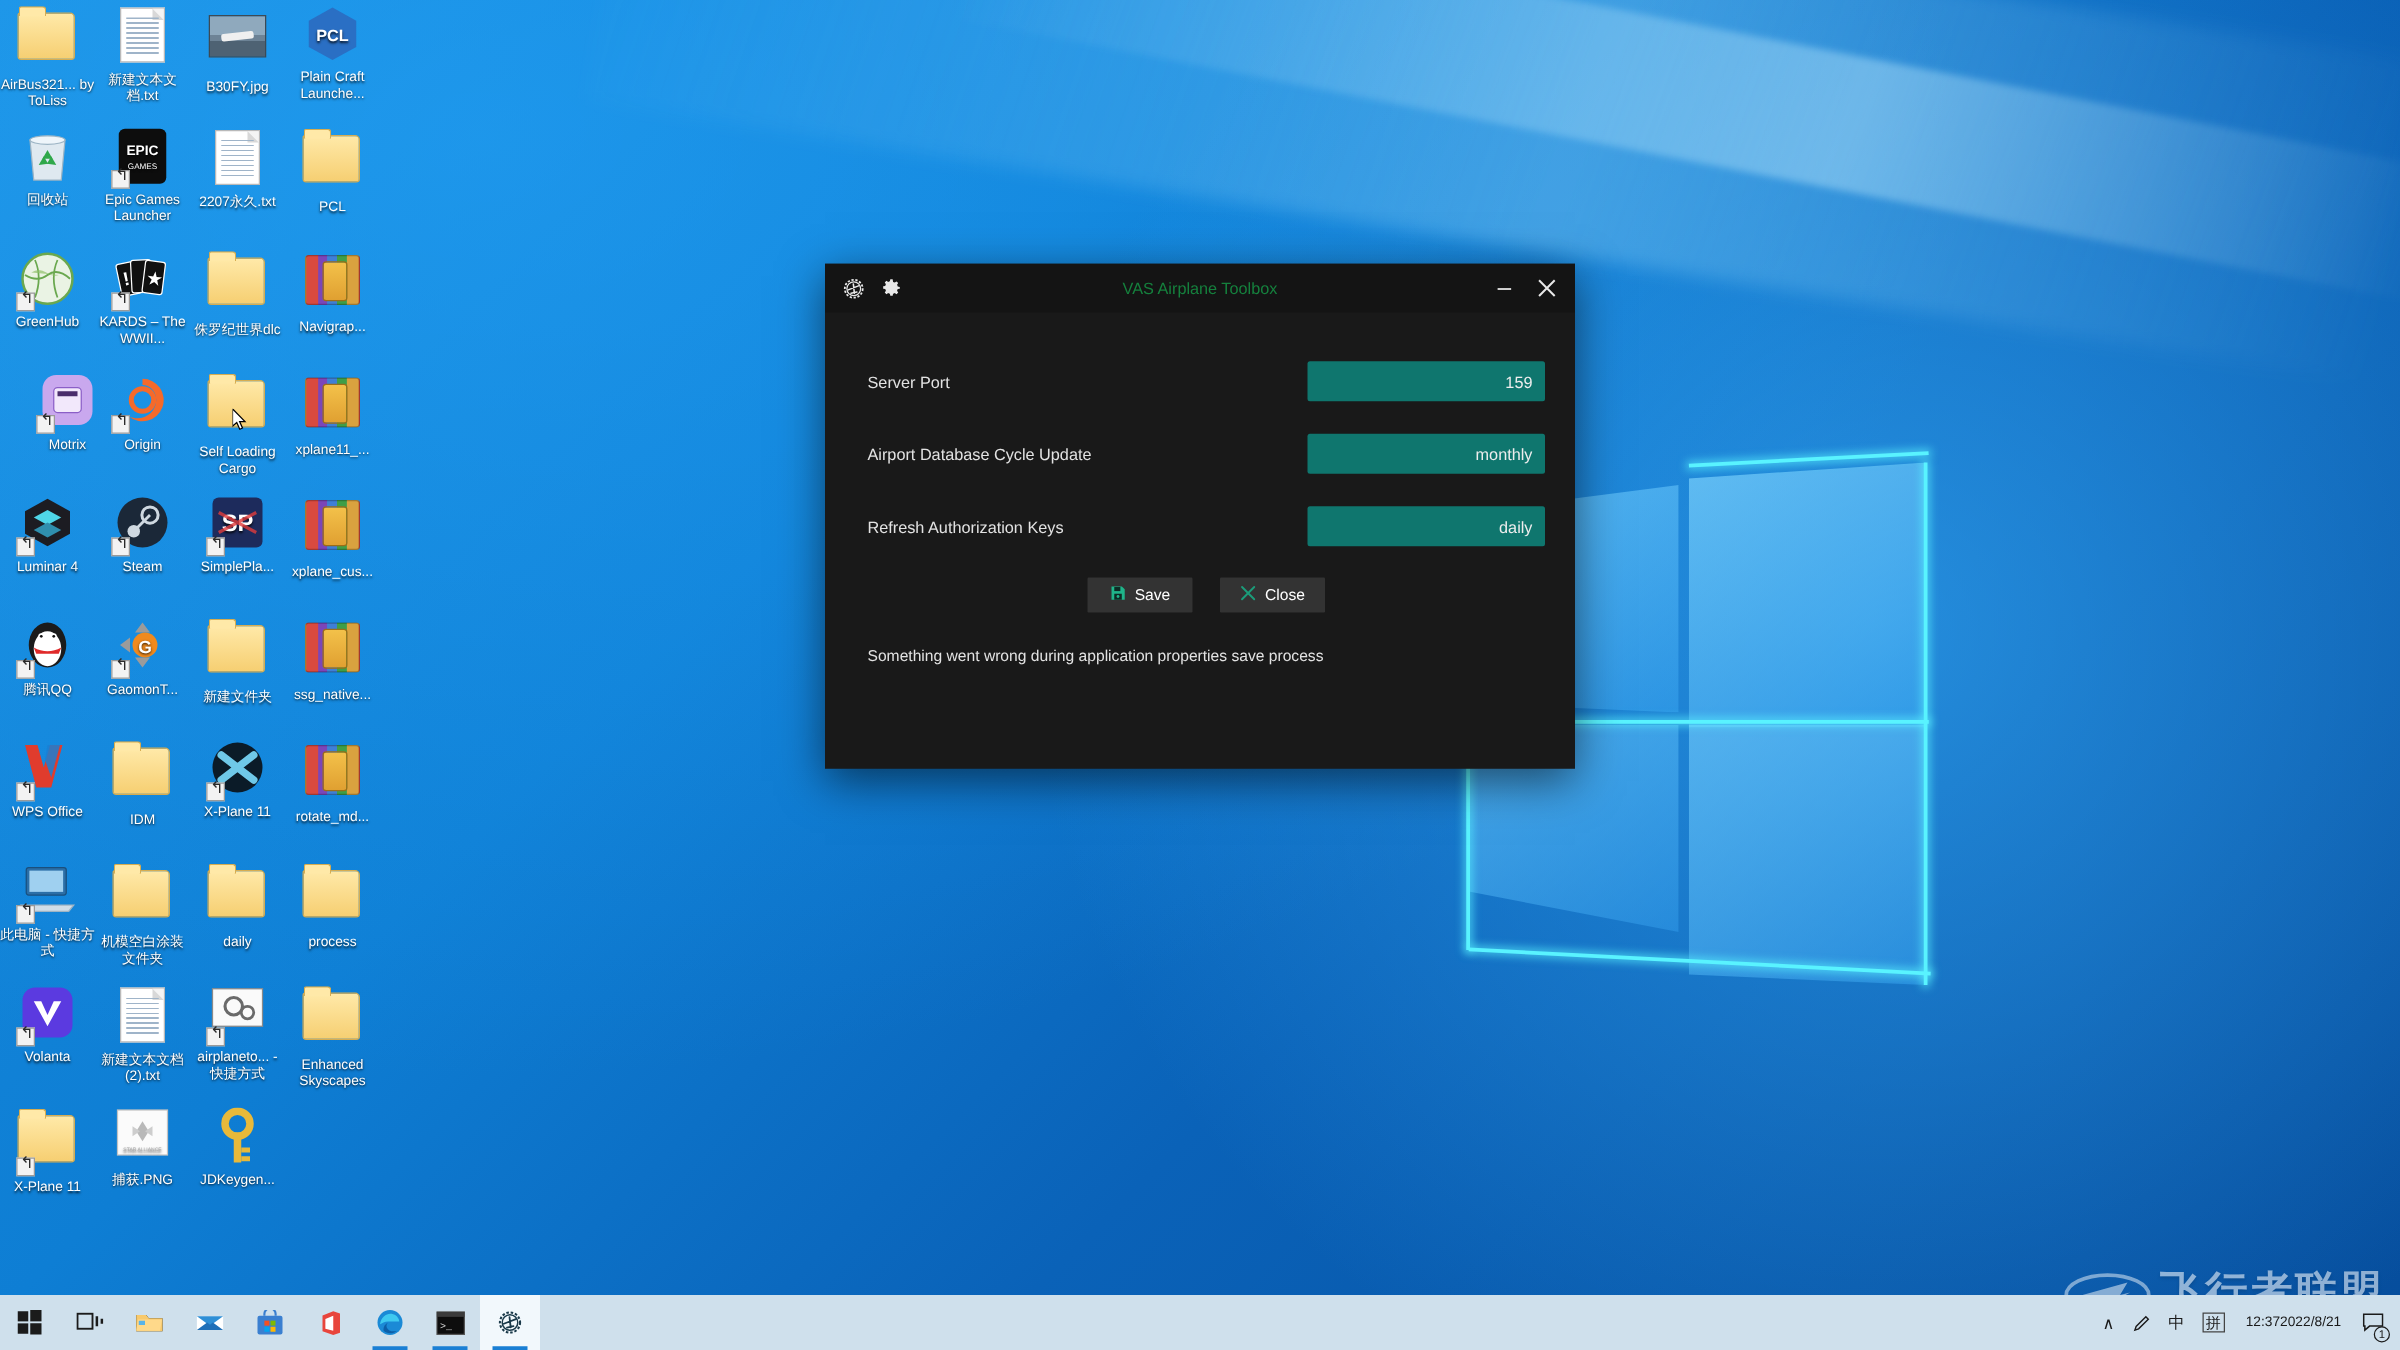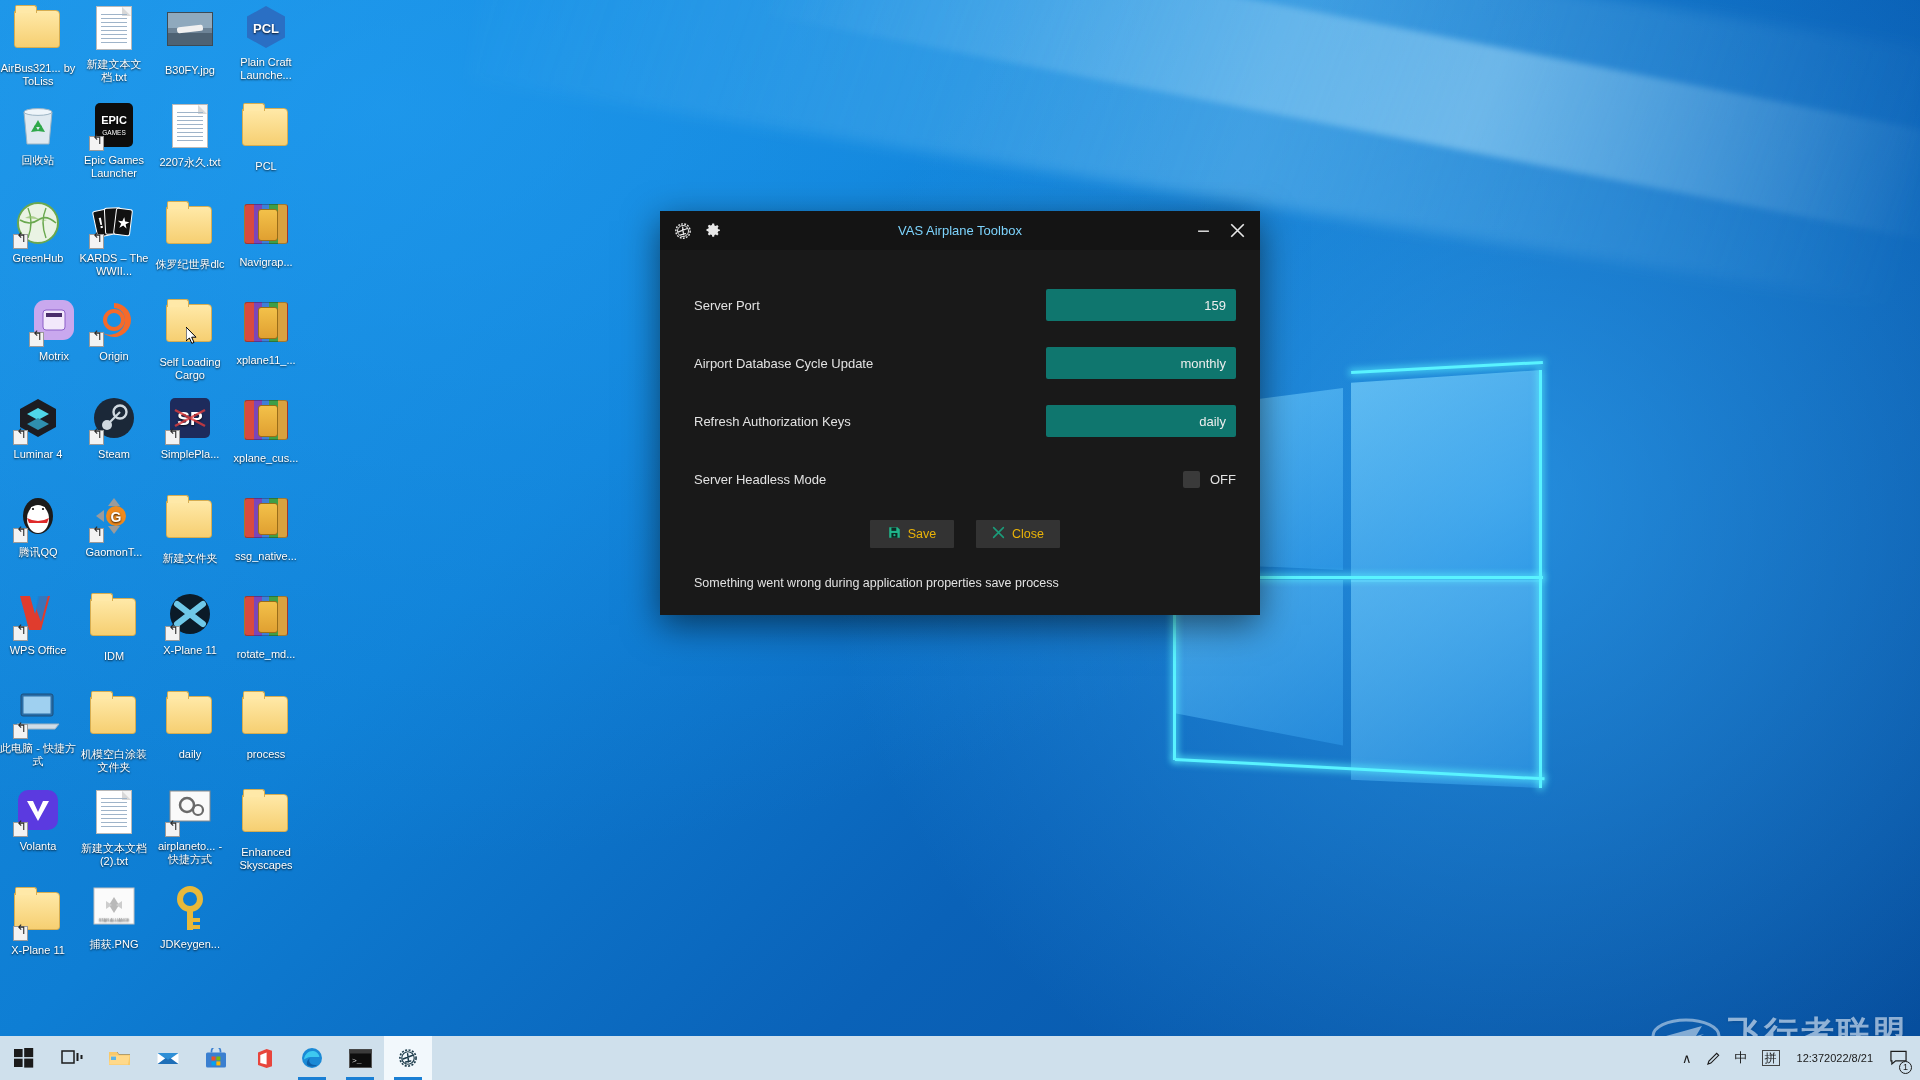--- a/index.html
+++ b/index.html
@@ -90,7 +90,7 @@
   .tb-icon{ width:26px; height:26px; display:flex; align-items:center; justify-content:center;
     margin-right:4px; cursor:pointer; }
   #window-title{ position:absolute; left:0; right:0; text-align:center; font-size:13px;
-    color:#7dd3fc; pointer-events:none; }
+    color:#15803d; pointer-events:none; }
   .win-ctrl{ width:34px; height:32px; display:flex; align-items:center; justify-content:center;
     cursor:pointer; color:#e8e8e8; z-index:2; }
   #win-body{ padding:26px 24px 0 34px; }

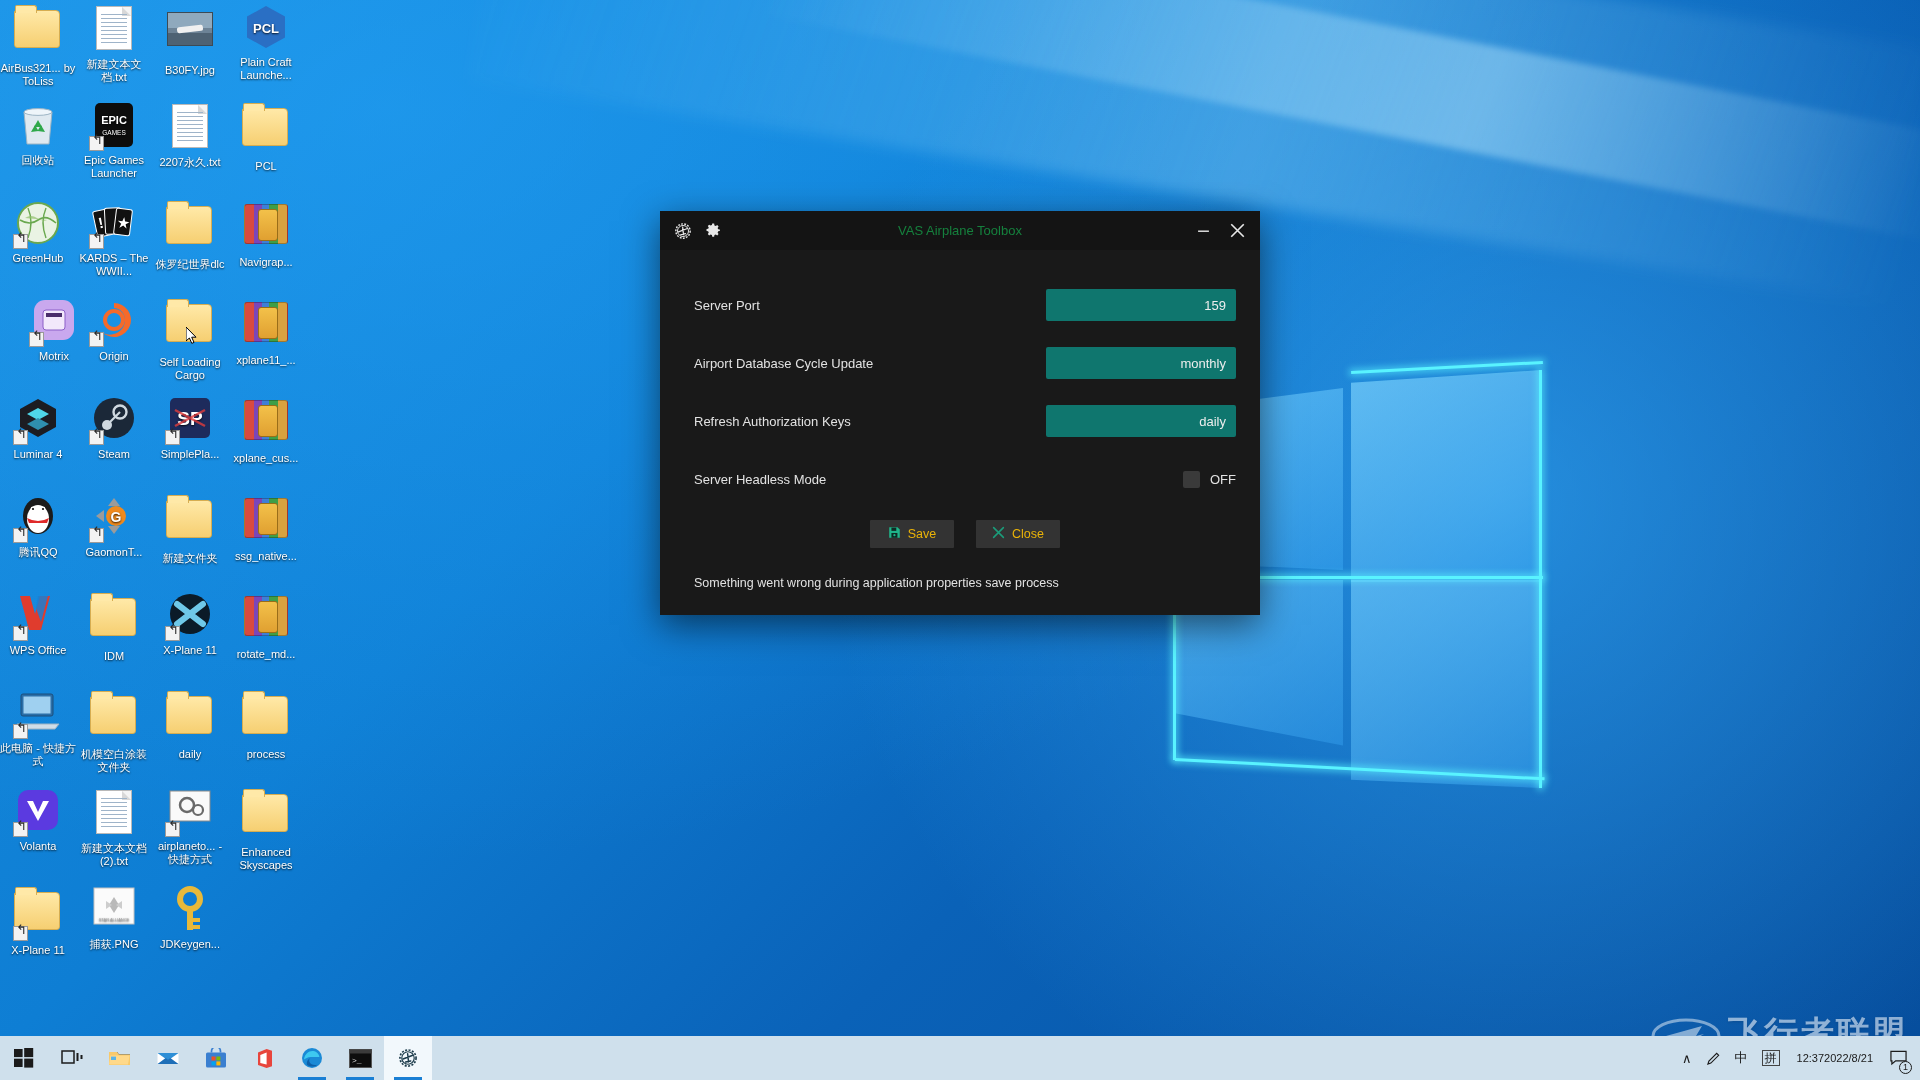--- a/index.html
+++ b/index.html
@@ -502,13 +502,6 @@
       <input class="form-input" type="text" value="daily" style="">
     </div>
 
-    <div class="form-row">
-      <span class="form-label">Server Headless Mode</span>
-      <div class="toggle-wrap">
-        <div class="toggle-box"></div>
-        <span class="toggle-state">OFF</span>
-      </div>
-    </div>
 
     <div id="btn-row">
       <button class="action-btn">

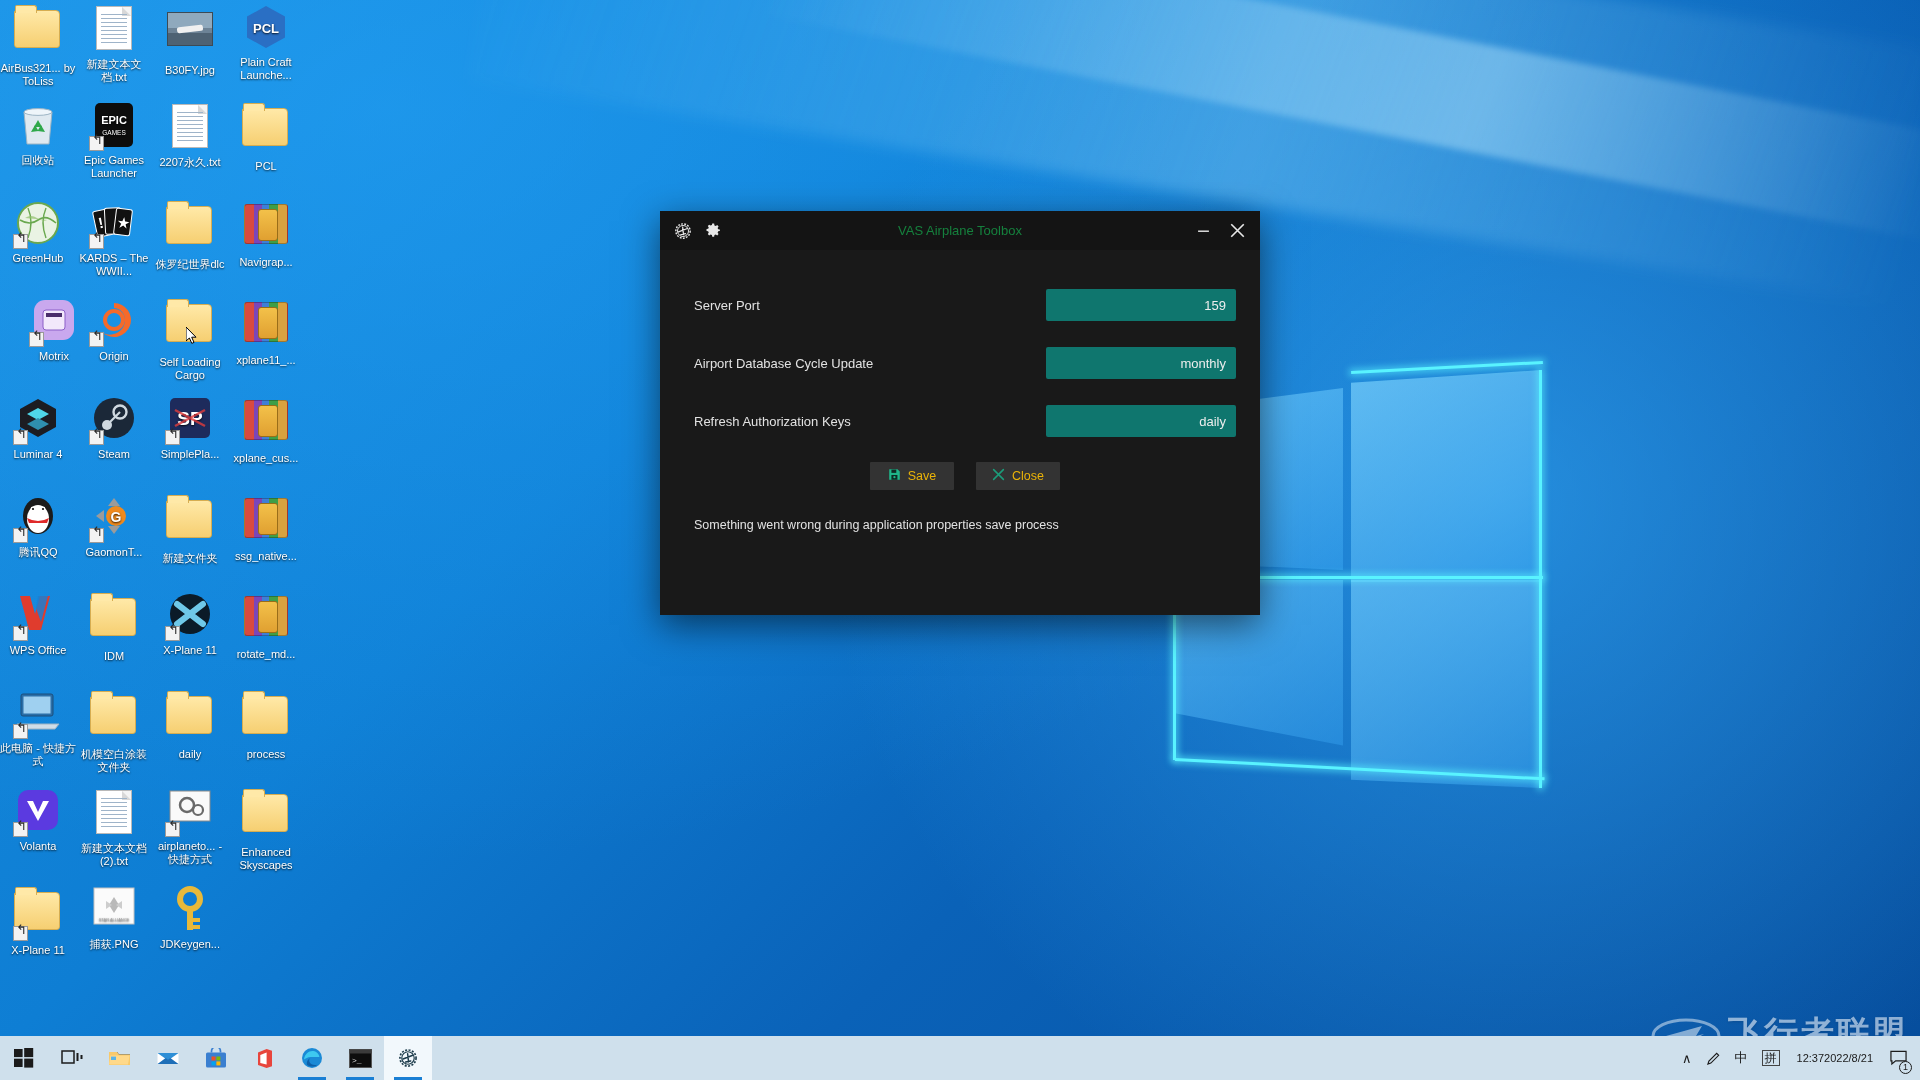--- a/index.html
+++ b/index.html
@@ -106,7 +106,7 @@
   .toggle-state{ font-size:13px; color:#e2e2e2; min-width:26px; }
   #btn-row{ display:flex; justify-content:center; gap:22px; margin-top:12px; }
   .action-btn{
-    width:84px; height:28px; background:#333; border:none; color:#eab308; font-size:12.5px;
+    width:84px; height:28px; background:#333; border:none; color:#ffffff; font-size:12.5px;
     display:flex; align-items:center; justify-content:center; gap:7px; cursor:pointer;
     font-family:"Liberation Sans", sans-serif; border-radius:1px;
   }

